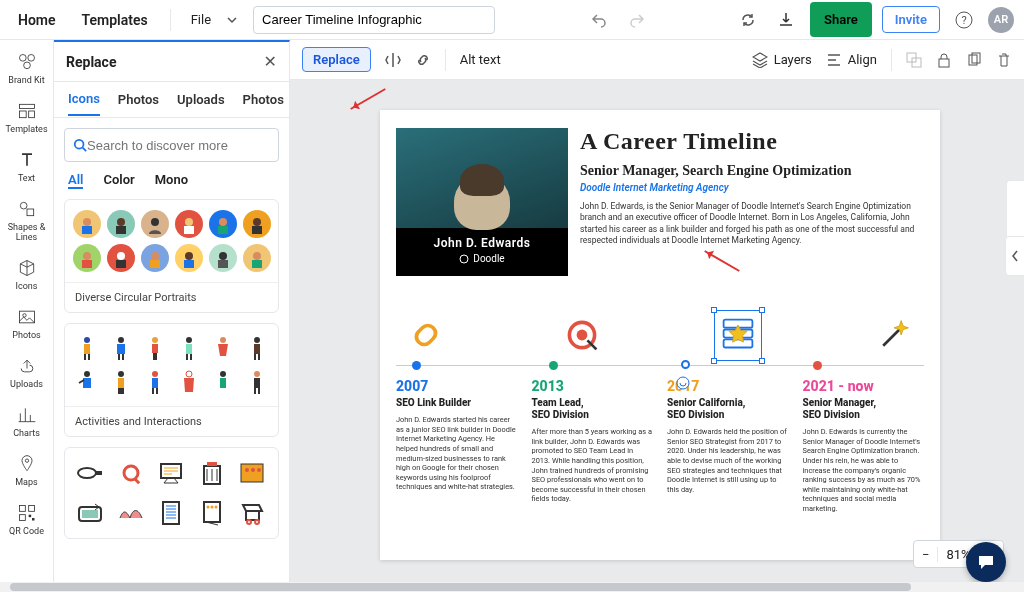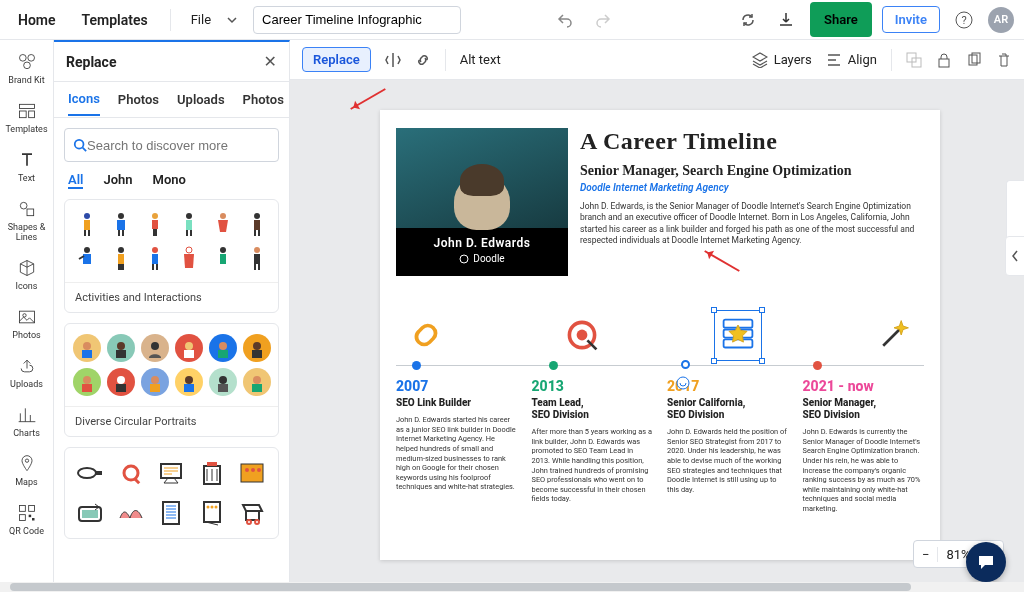--- a/index.html
+++ b/index.html
@@ -9,7 +9,7 @@
   .topbar .nav-link { padding: 6px 8px; font-weight: 600; font-size: 14px; cursor: pointer; }
   .topbar .vsep { width: 1px; height: 22px; background: #e5e7eb; margin: 0 4px; }
   .file-menu { display: flex; align-items: center; gap: 16px; padding: 4px 6px; border-radius: 4px; cursor: pointer; }
-  .title-input { width: 208px; height: 28px; border: 1px solid #d0d5dd; border-radius: 4px; padding: 4px 8px; font-size: 13px; }
+  .title-input { width: 242px; height: 28px; border: 1px solid #d0d5dd; border-radius: 4px; padding: 4px 8px; font-size: 13px; }
   .topbar .spacer { flex: 1; }
   .ico-btn { width: 28px; height: 28px; display: flex; align-items: center; justify-content: center; border-radius: 4px; cursor: pointer; color: #555; }
   .share-btn { background: #0f9d58; color: #000000; padding: 10px 14px; border-radius: 4px; font-weight: 600; font-size: 13px; cursor: pointer; }

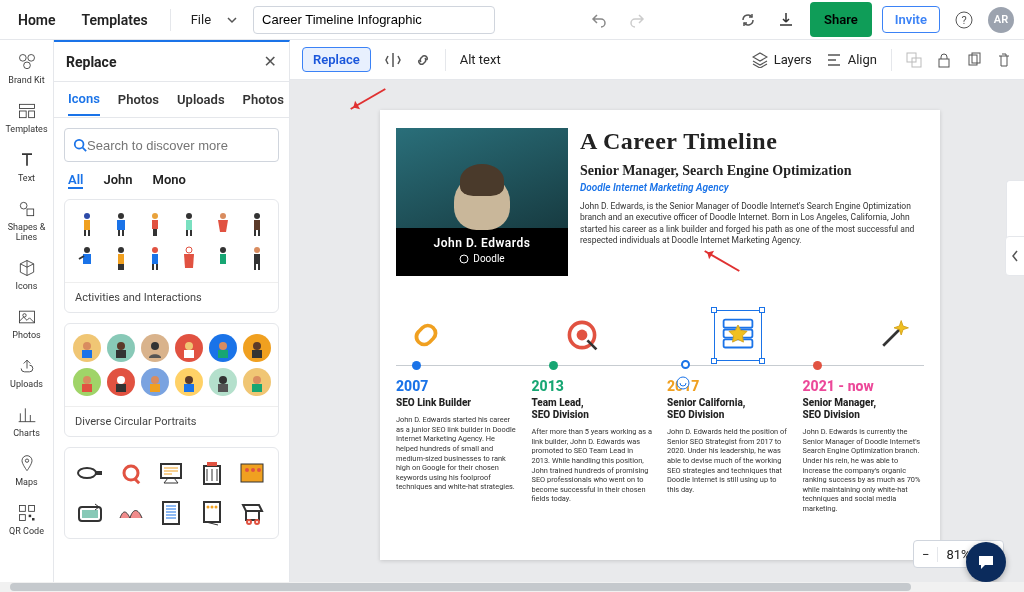--- a/index.html
+++ b/index.html
@@ -243,7 +243,7 @@
   </div>
   <div class="filter-row">
     <div class="f active">All</div>
-    <div class="f">John</div>
+    <div class="f">Color</div>
     <div class="f">Mono</div>
   </div>
   <div class="panel-body">

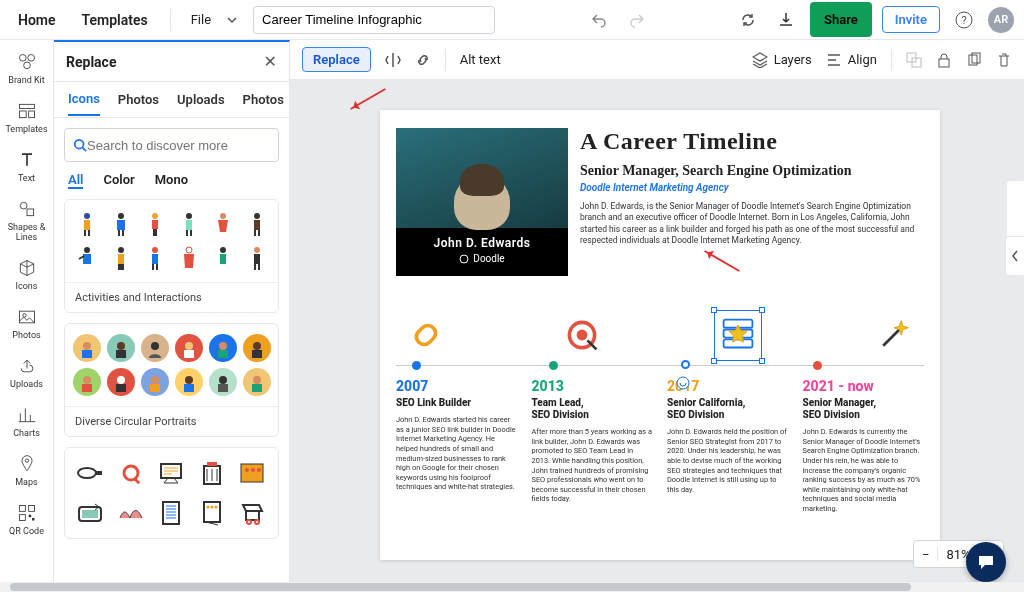--- a/index.html
+++ b/index.html
@@ -249,6 +249,84 @@
   <div class="panel-body">
     <div class="icon-card">
       <div class="icon-grid">
+        <div class="ig-cell" style="background:#f0c674">
+            <svg width="20" height="20">
+              <circle cx="10" cy="8" r="4" fill="#d98c5f"></circle>
+              <rect x="5" y="12" width="10" height="8" fill="#1a73e8"></rect>
+            </svg>
+          </div>
+        <div class="ig-cell" style="background:#88c9b7">
+            <svg width="20" height="20">
+              <circle cx="10" cy="8" r="4" fill="#5b3a29"></circle>
+              <rect x="5" y="12" width="10" height="8" fill="#333"></rect>
+            </svg>
+          </div>
+        <div class="ig-cell" style="background:#d9b38c">
+            <svg width="20" height="20">
+              <circle cx="10" cy="8" r="4" fill="#333"></circle>
+              <path d="M4 20c0-5 12-5 12 0" fill="#555"></path>
+            </svg>
+          </div>
+        <div class="ig-cell" style="background:#e15241">
+            <svg width="20" height="20">
+              <circle cx="10" cy="8" r="4" fill="#f0c674"></circle>
+              <rect x="5" y="12" width="10" height="8" fill="#fff"></rect>
+            </svg>
+          </div>
+        <div class="ig-cell" style="background:#1a73e8">
+            <svg width="20" height="20">
+              <circle cx="10" cy="8" r="4" fill="#d98c5f"></circle>
+              <rect x="5" y="12" width="10" height="8" fill="#17a673"></rect>
+            </svg>
+          </div>
+        <div class="ig-cell" style="background:#f0a020">
+            <svg width="20" height="20">
+              <circle cx="10" cy="8" r="4" fill="#5b3a29"></circle>
+              <rect x="5" y="12" width="10" height="8" fill="#333"></rect>
+            </svg>
+          </div>
+        <div class="ig-cell" style="background:#a0d468">
+            <svg width="20" height="20">
+              <circle cx="10" cy="8" r="4" fill="#d98c5f"></circle>
+              <rect x="5" y="12" width="10" height="8" fill="#e15241"></rect>
+            </svg>
+          </div>
+        <div class="ig-cell" style="background:#e15241">
+            <svg width="20" height="20">
+              <circle cx="10" cy="8" r="4" fill="#fff"></circle>
+              <rect x="5" y="12" width="10" height="8" fill="#333"></rect>
+            </svg>
+          </div>
+        <div class="ig-cell" style="background:#7aa3e0">
+            <svg width="20" height="20">
+              <circle cx="10" cy="8" r="4" fill="#d98c5f"></circle>
+              <rect x="5" y="12" width="10" height="8" fill="#f0a020"></rect>
+            </svg>
+          </div>
+        <div class="ig-cell" style="background:#ffd166">
+            <svg width="20" height="20">
+              <circle cx="10" cy="8" r="4" fill="#5b3a29"></circle>
+              <rect x="5" y="12" width="10" height="8" fill="#1a73e8"></rect>
+            </svg>
+          </div>
+        <div class="ig-cell" style="background:#b4e0cc">
+            <svg width="20" height="20">
+              <circle cx="10" cy="8" r="4" fill="#333"></circle>
+              <rect x="5" y="12" width="10" height="8" fill="#555"></rect>
+            </svg>
+          </div>
+        <div class="ig-cell" style="background:#f0c674">
+            <svg width="20" height="20">
+              <circle cx="10" cy="8" r="4" fill="#d98c5f"></circle>
+              <rect x="5" y="12" width="10" height="8" fill="#17a673"></rect>
+            </svg>
+          </div>
+      </div>
+      <div class="card-caption">Diverse Circular Portraits</div>
+    </div>
+
+    <div class="icon-card">
+      <div class="icon-grid">
         <div class="ig-cell">
             <svg width="22" height="26" viewBox="0 0 22 26">
               <circle cx="11" cy="5" r="3" fill="#2d4aa8"></circle>
@@ -338,84 +416,6 @@
           </div>
       </div>
       <div class="card-caption">Activities and Interactions</div>
-    </div>
-
-    <div class="icon-card">
-      <div class="icon-grid">
-        <div class="ig-cell" style="background:#f0c674">
-            <svg width="20" height="20">
-              <circle cx="10" cy="8" r="4" fill="#d98c5f"></circle>
-              <rect x="5" y="12" width="10" height="8" fill="#1a73e8"></rect>
-            </svg>
-          </div>
-        <div class="ig-cell" style="background:#88c9b7">
-            <svg width="20" height="20">
-              <circle cx="10" cy="8" r="4" fill="#5b3a29"></circle>
-              <rect x="5" y="12" width="10" height="8" fill="#333"></rect>
-            </svg>
-          </div>
-        <div class="ig-cell" style="background:#d9b38c">
-            <svg width="20" height="20">
-              <circle cx="10" cy="8" r="4" fill="#333"></circle>
-              <path d="M4 20c0-5 12-5 12 0" fill="#555"></path>
-            </svg>
-          </div>
-        <div class="ig-cell" style="background:#e15241">
-            <svg width="20" height="20">
-              <circle cx="10" cy="8" r="4" fill="#f0c674"></circle>
-              <rect x="5" y="12" width="10" height="8" fill="#fff"></rect>
-            </svg>
-          </div>
-        <div class="ig-cell" style="background:#1a73e8">
-            <svg width="20" height="20">
-              <circle cx="10" cy="8" r="4" fill="#d98c5f"></circle>
-              <rect x="5" y="12" width="10" height="8" fill="#17a673"></rect>
-            </svg>
-          </div>
-        <div class="ig-cell" style="background:#f0a020">
-            <svg width="20" height="20">
-              <circle cx="10" cy="8" r="4" fill="#5b3a29"></circle>
-              <rect x="5" y="12" width="10" height="8" fill="#333"></rect>
-            </svg>
-          </div>
-        <div class="ig-cell" style="background:#a0d468">
-            <svg width="20" height="20">
-              <circle cx="10" cy="8" r="4" fill="#d98c5f"></circle>
-              <rect x="5" y="12" width="10" height="8" fill="#e15241"></rect>
-            </svg>
-          </div>
-        <div class="ig-cell" style="background:#e15241">
-            <svg width="20" height="20">
-              <circle cx="10" cy="8" r="4" fill="#fff"></circle>
-              <rect x="5" y="12" width="10" height="8" fill="#333"></rect>
-            </svg>
-          </div>
-        <div class="ig-cell" style="background:#7aa3e0">
-            <svg width="20" height="20">
-              <circle cx="10" cy="8" r="4" fill="#d98c5f"></circle>
-              <rect x="5" y="12" width="10" height="8" fill="#f0a020"></rect>
-            </svg>
-          </div>
-        <div class="ig-cell" style="background:#ffd166">
-            <svg width="20" height="20">
-              <circle cx="10" cy="8" r="4" fill="#5b3a29"></circle>
-              <rect x="5" y="12" width="10" height="8" fill="#1a73e8"></rect>
-            </svg>
-          </div>
-        <div class="ig-cell" style="background:#b4e0cc">
-            <svg width="20" height="20">
-              <circle cx="10" cy="8" r="4" fill="#333"></circle>
-              <rect x="5" y="12" width="10" height="8" fill="#555"></rect>
-            </svg>
-          </div>
-        <div class="ig-cell" style="background:#f0c674">
-            <svg width="20" height="20">
-              <circle cx="10" cy="8" r="4" fill="#d98c5f"></circle>
-              <rect x="5" y="12" width="10" height="8" fill="#17a673"></rect>
-            </svg>
-          </div>
-      </div>
-      <div class="card-caption">Diverse Circular Portraits</div>
     </div>
 
     <div class="icon-card">

